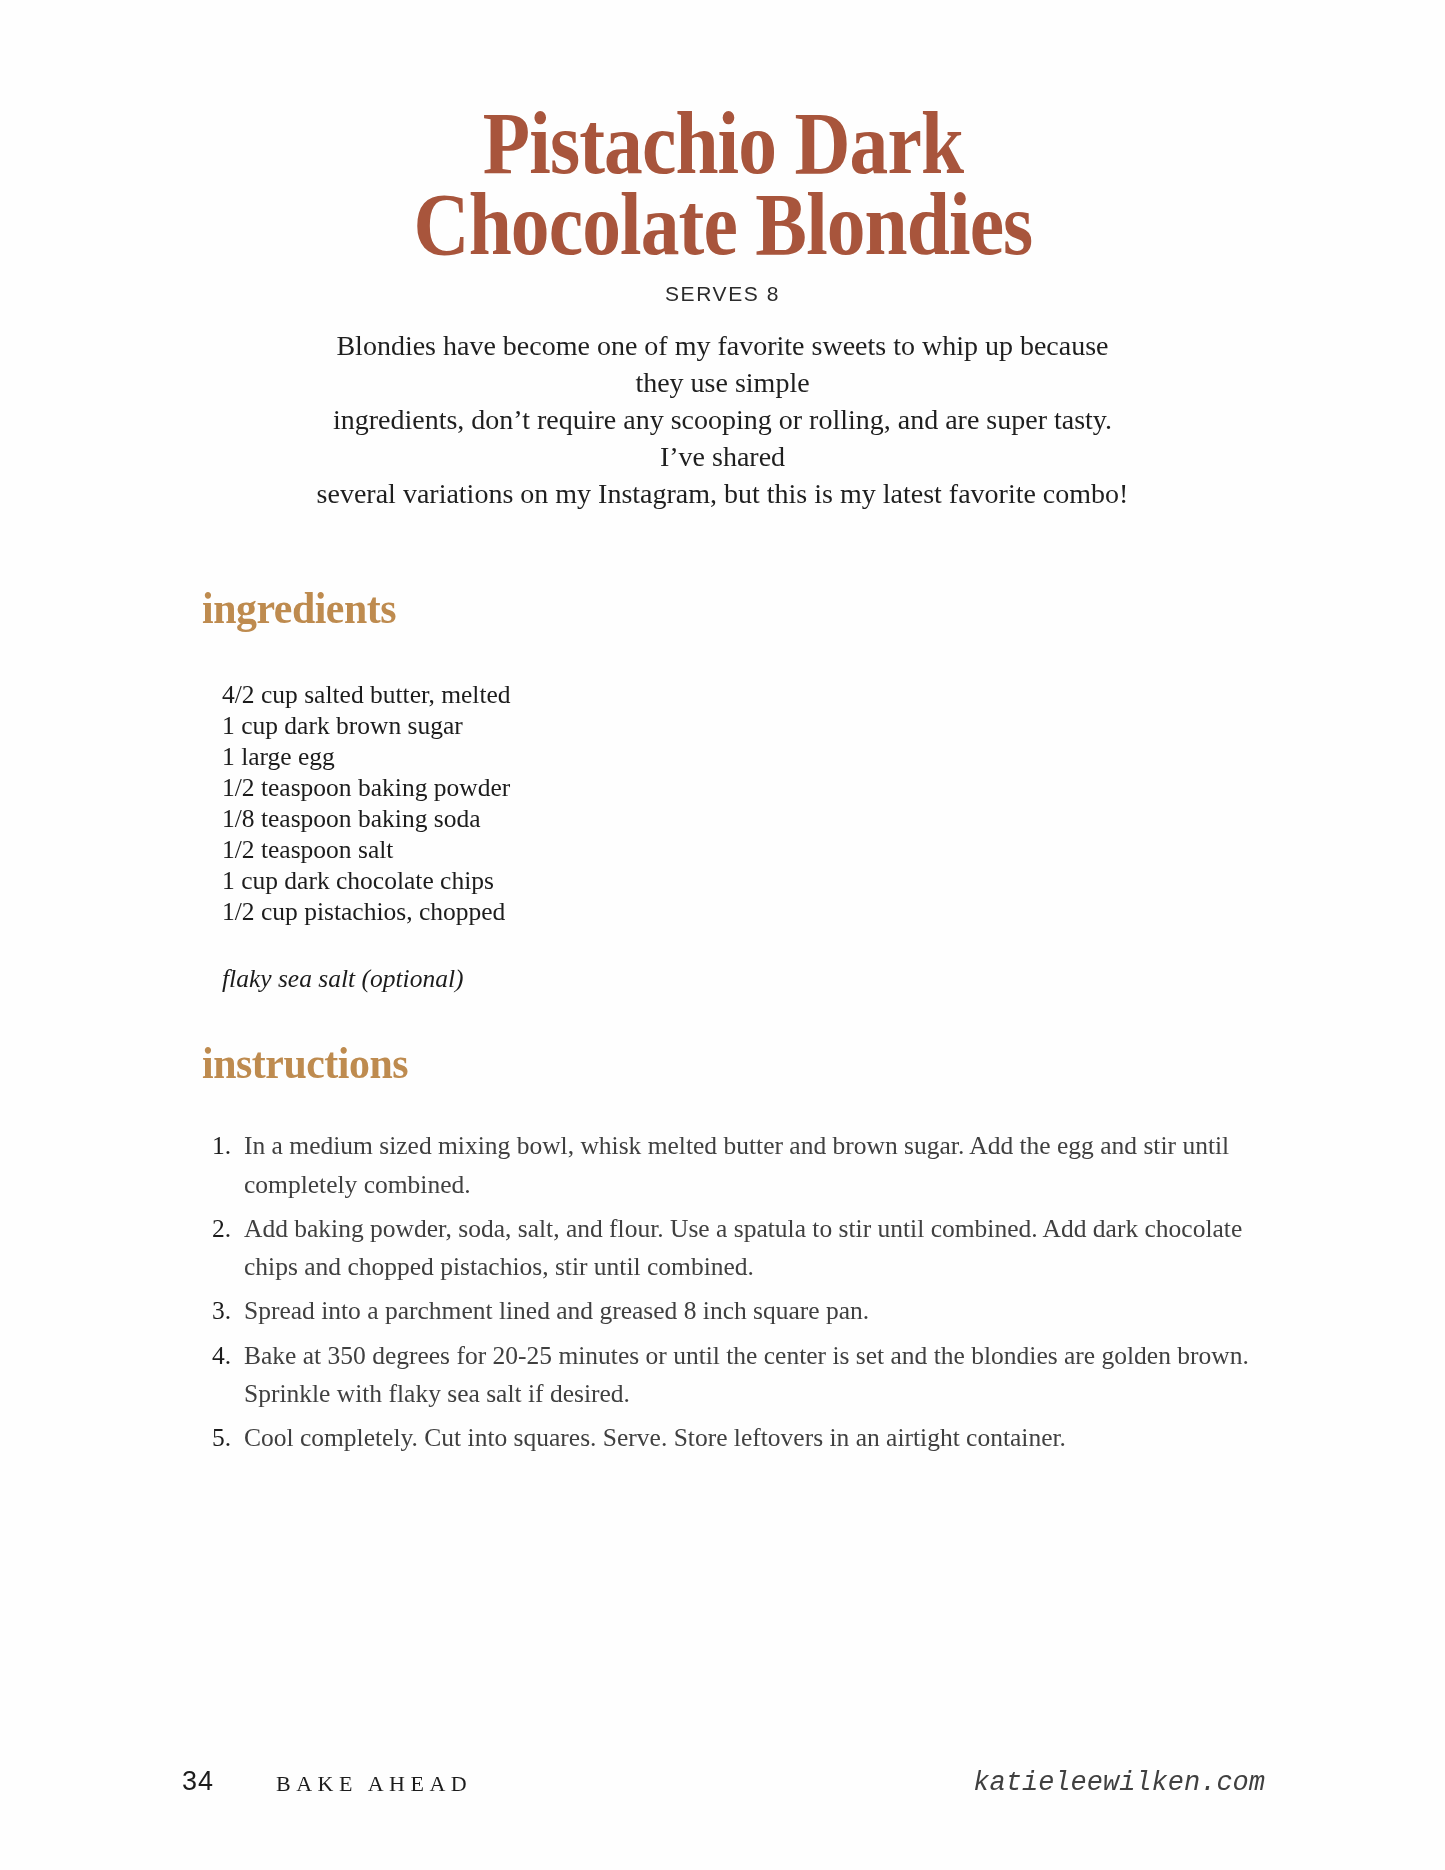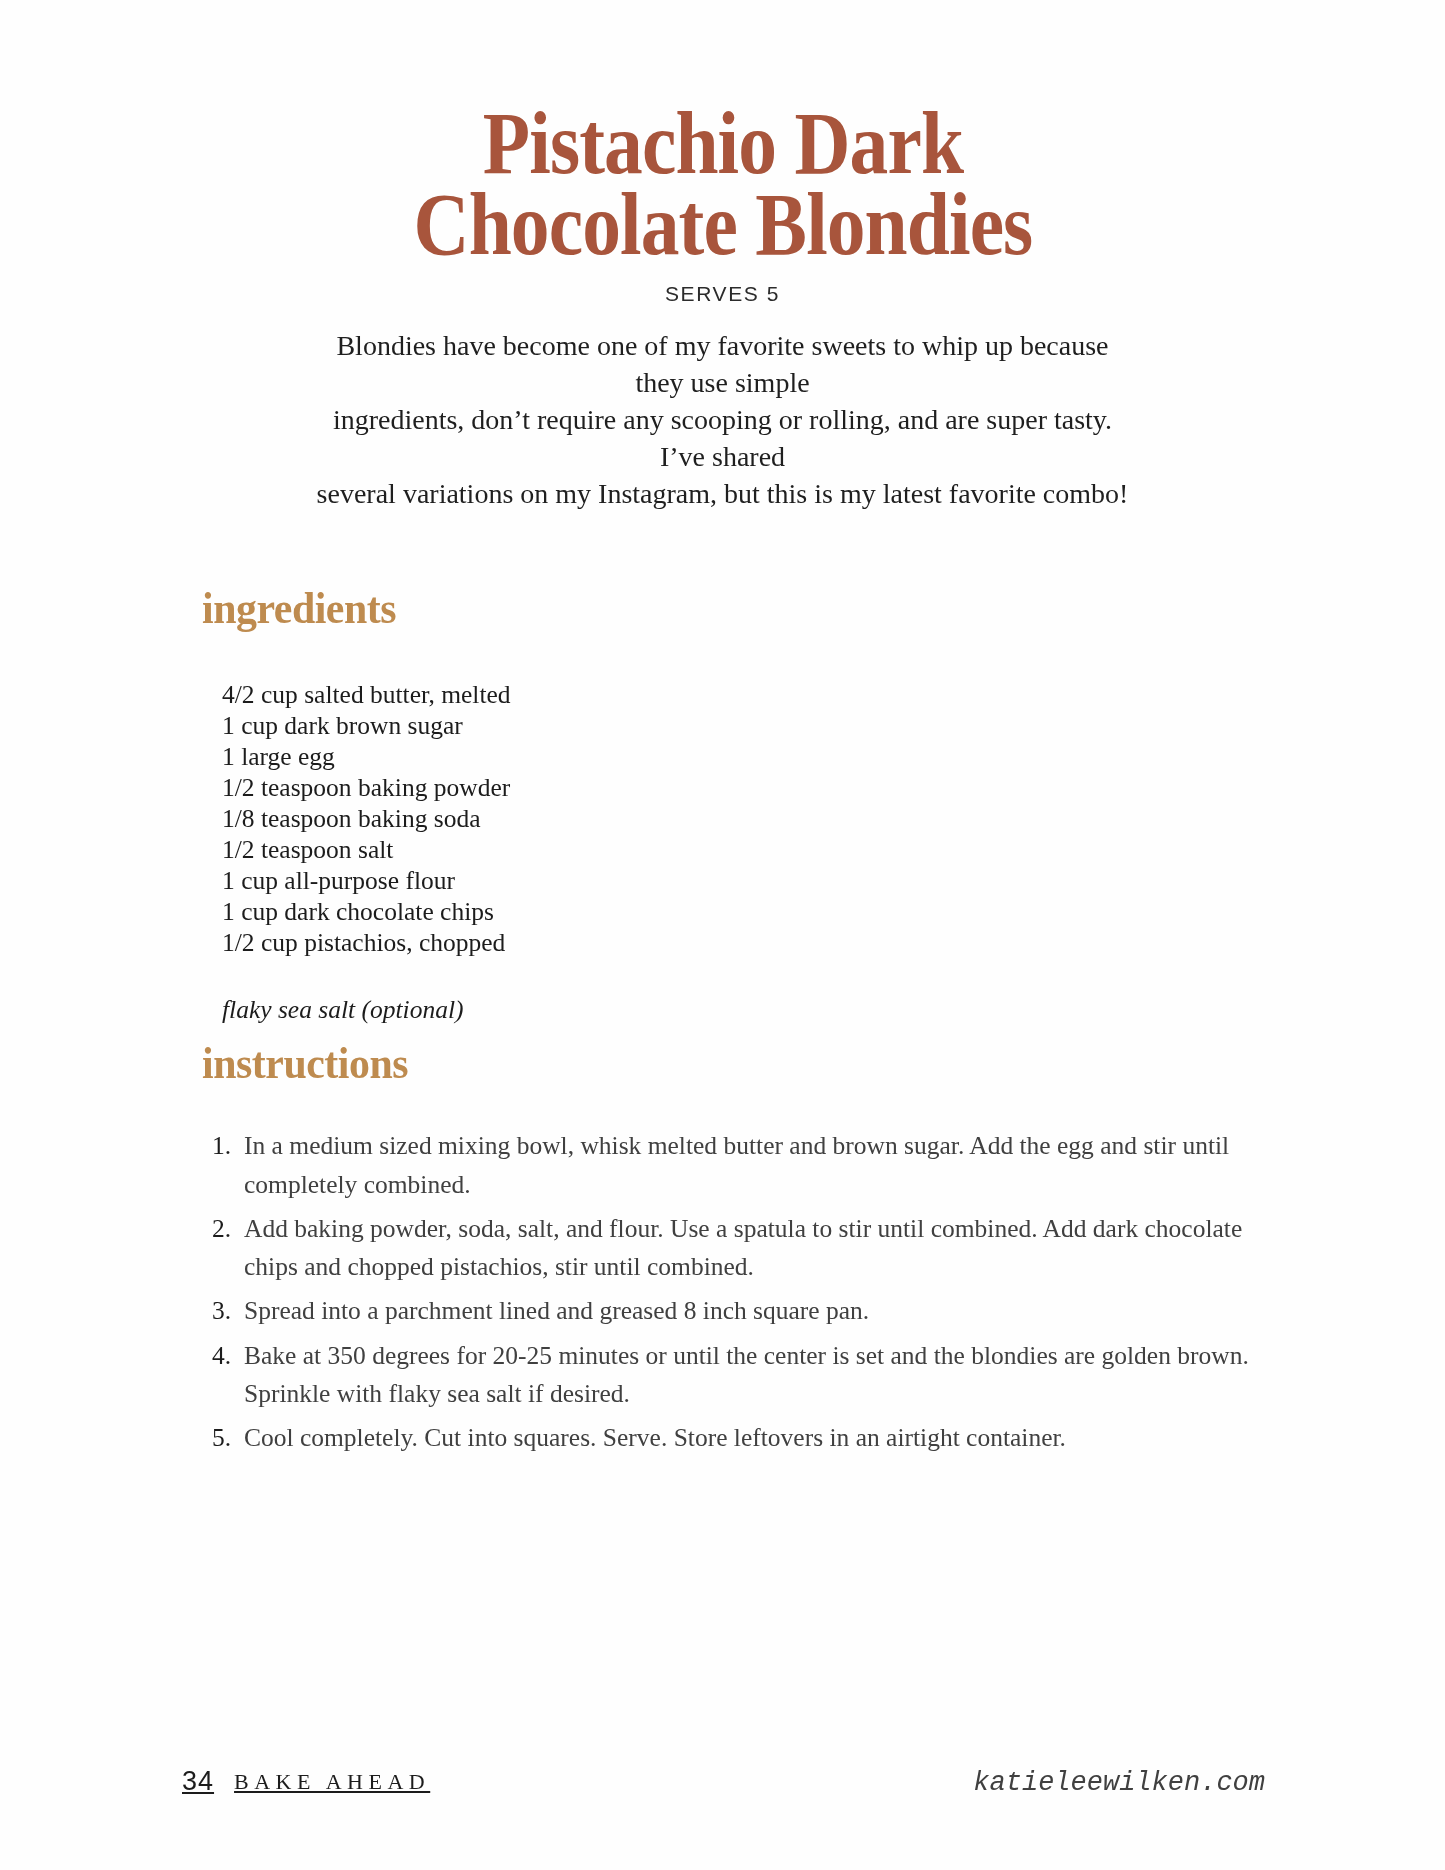--- a/index.html
+++ b/index.html
@@ -173,7 +173,7 @@
       <span class="line">Pistachio Dark</span>
       <span class="line">Chocolate Blondies</span>
     </h1>
-    <div class="serves">SERVES 5</div>
+    <div class="serves">SERVES 8</div>
     <div class="description">
       <span class="line">Blondies have become one of my favorite sweets to whip up because they use simple</span>
       <span class="line">ingredients, don’t require any scooping or rolling, and are super tasty. I’ve shared</span>

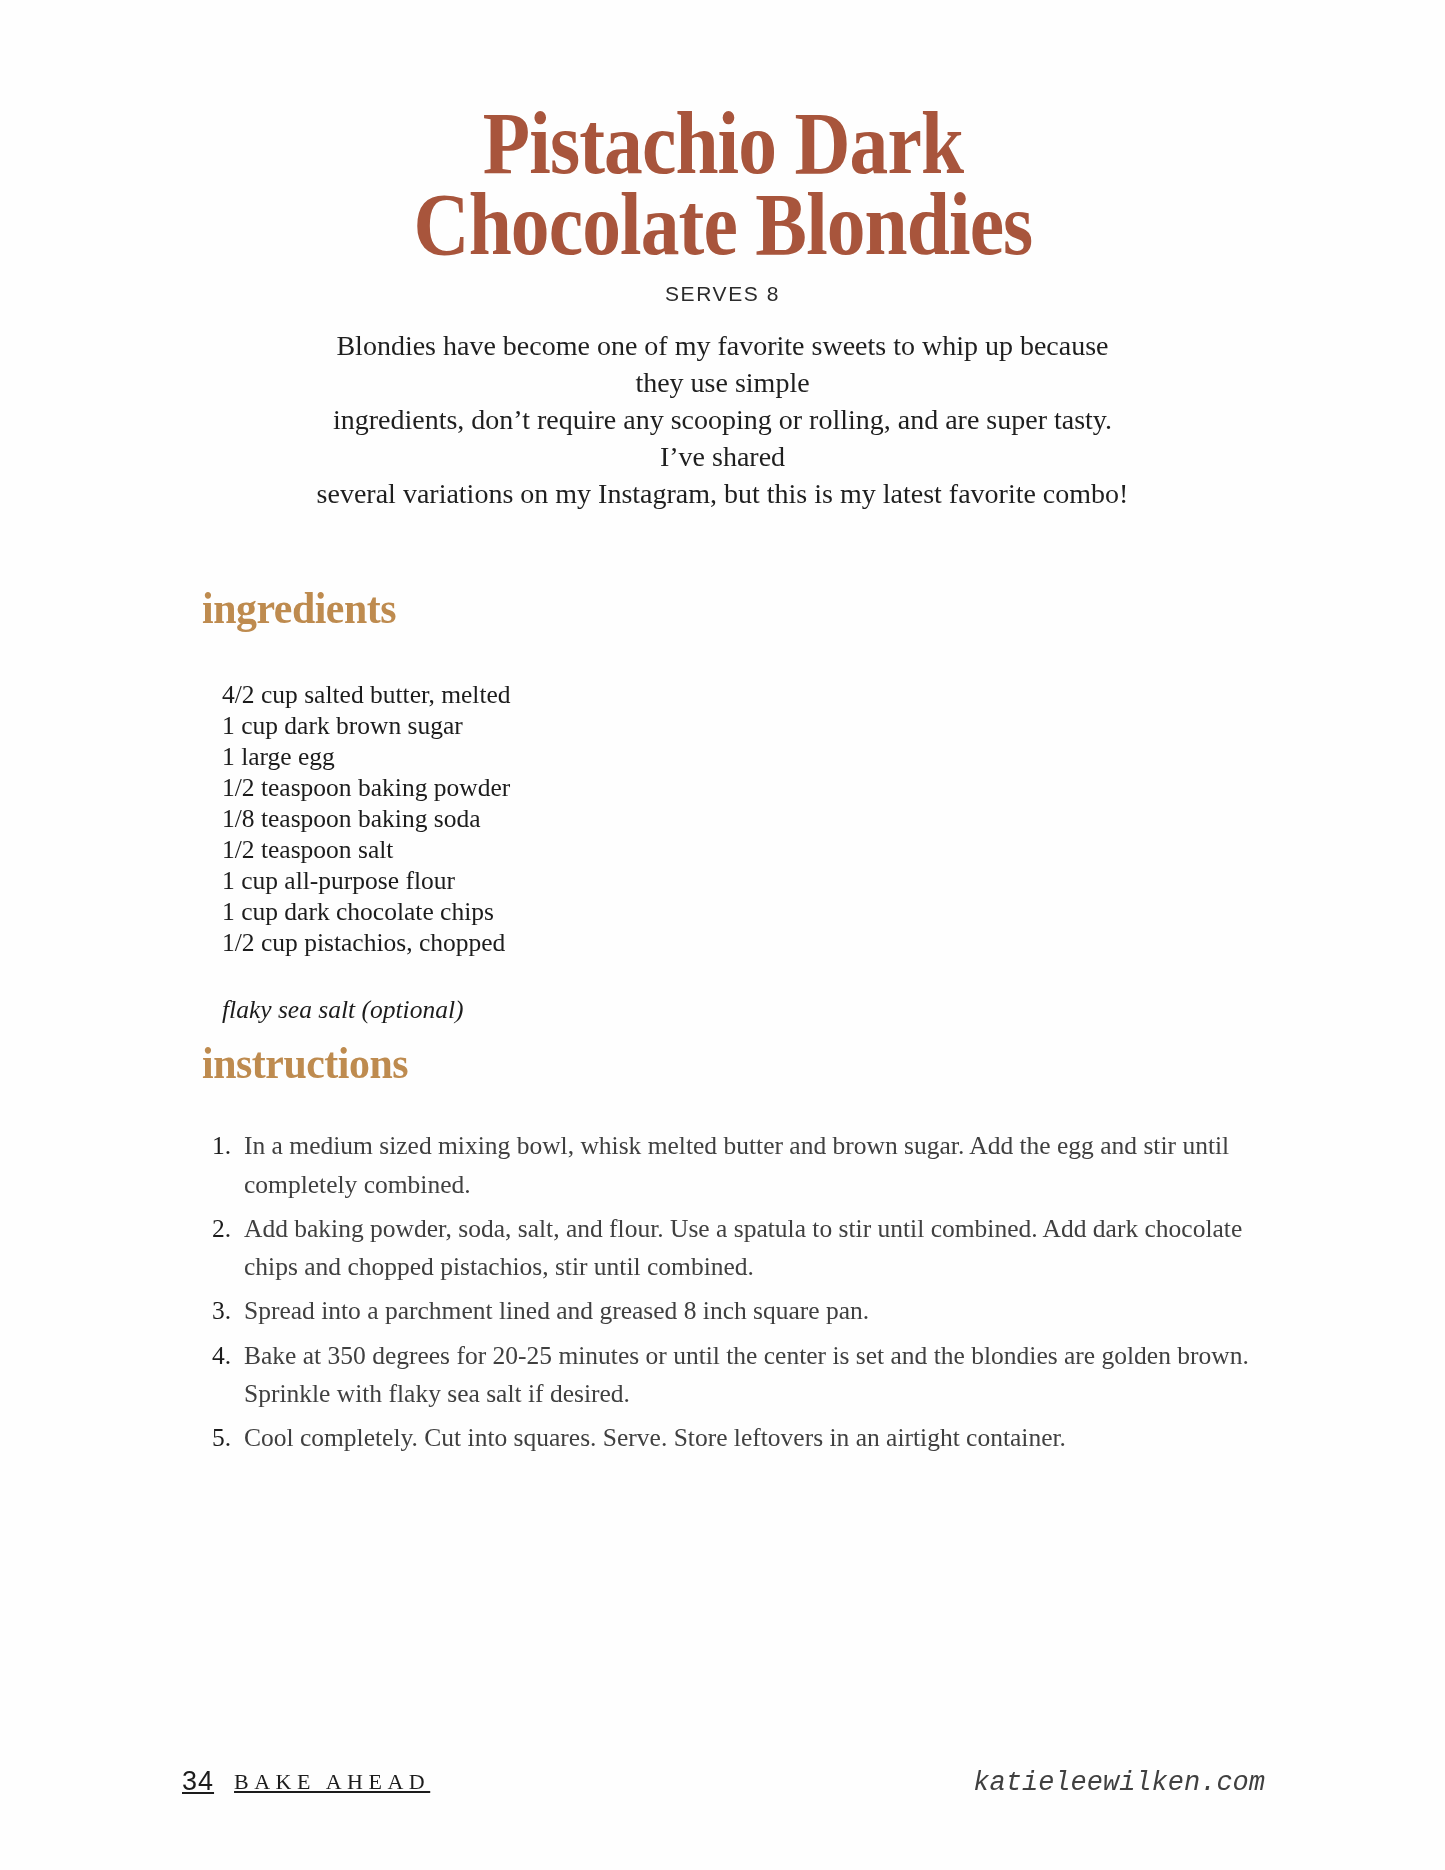--- a/index.html
+++ b/index.html
@@ -190,7 +190,6 @@
       <li>1/2 teaspoon baking powder</li>
       <li>1/8 teaspoon baking soda</li>
       <li>1/2 teaspoon salt</li>
-      <li>1 cup all-purpose flour</li>
       <li>1 cup dark chocolate chips</li>
       <li>1/2 cup pistachios, chopped</li>
     </ul>

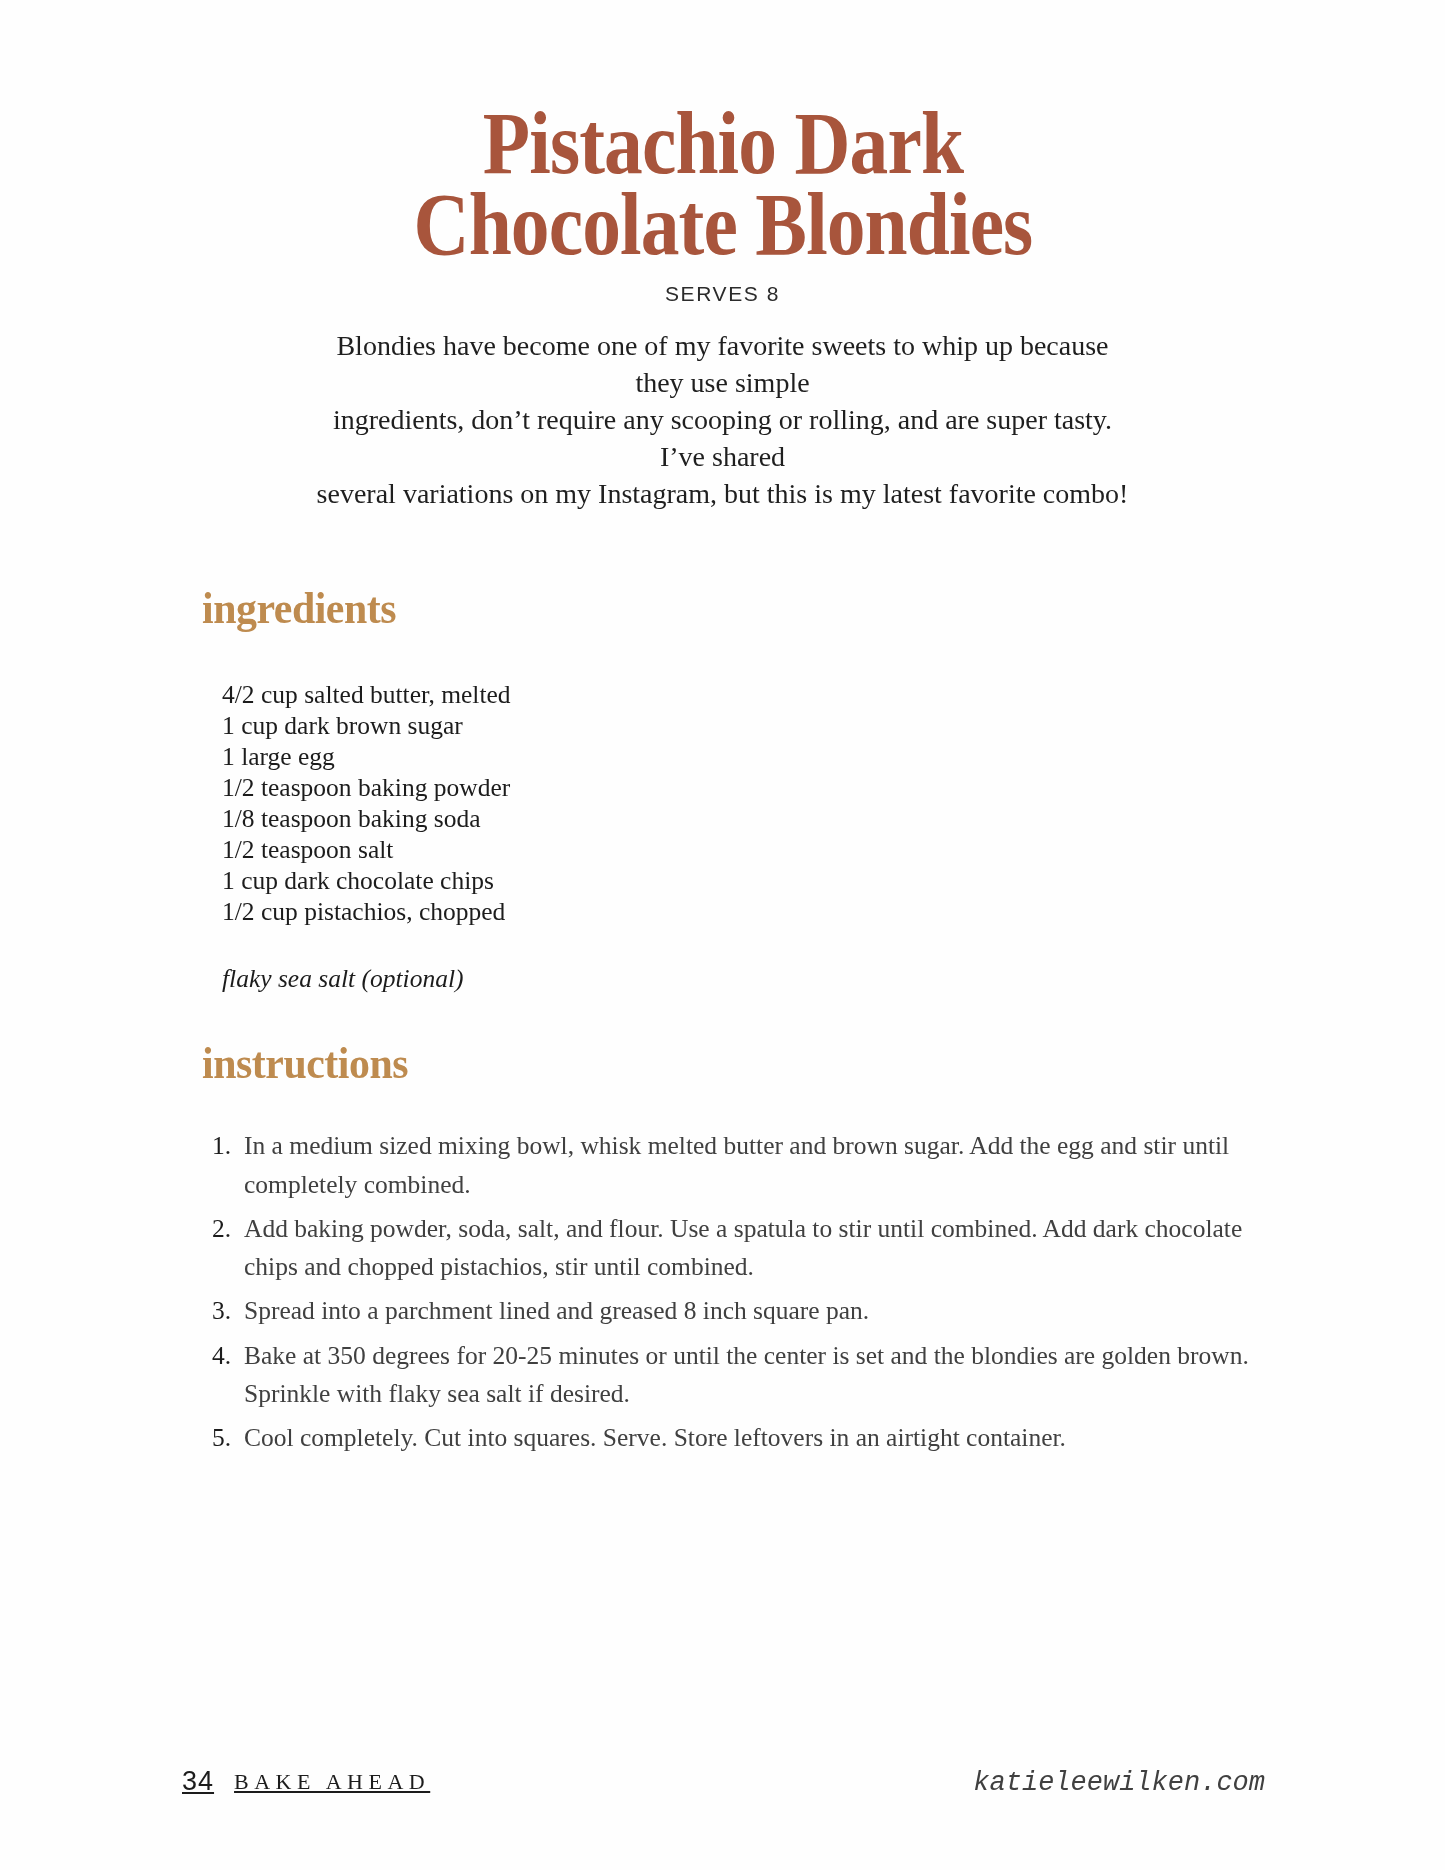--- a/index.html
+++ b/index.html
@@ -140,9 +140,8 @@
   }
   .footer-left {
     display: flex;
-    align-items: center;
-    gap: 20px;
-    text-decoration: underline;
+    align-items: flex-end;
+    gap: 62px;
   }
   .page-number {
     font-family: "Liberation Sans", sans-serif;

